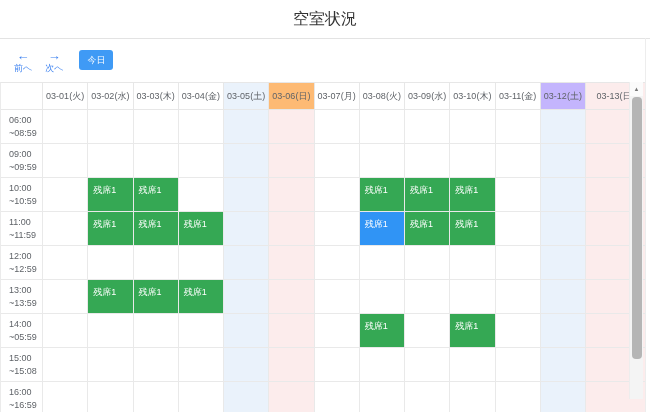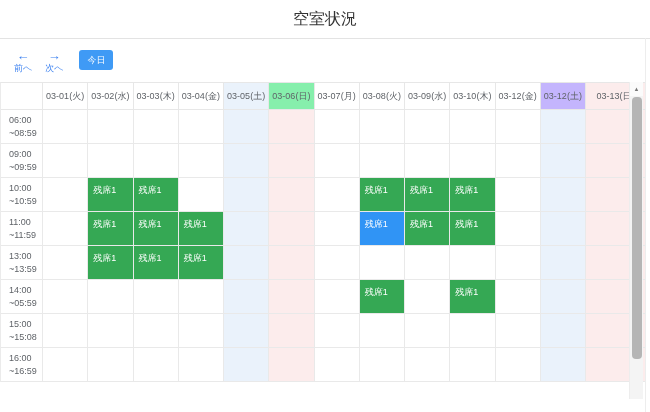--- a/index.html
+++ b/index.html
@@ -105,7 +105,7 @@
         <div class="hcell">03-03(木)</div>
         <div class="hcell">03-04(金)</div>
         <div class="hcell" style="background: rgb(234, 242, 251);">03-05(土)</div>
-        <div class="hcell" style="background: #86efac;">03-06(日)</div>
+        <div class="hcell" style="background: #fdba74;">03-06(日)</div>
         <div class="hcell">03-07(月)</div>
         <div class="hcell">03-08(火)</div>
         <div class="hcell">03-09(水)</div>

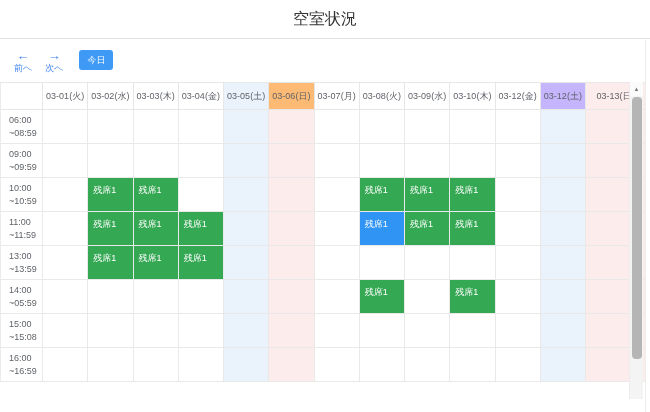--- a/index.html
+++ b/index.html
@@ -110,7 +110,7 @@
         <div class="hcell">03-08(火)</div>
         <div class="hcell">03-09(水)</div>
         <div class="hcell">03-10(木)</div>
-        <div class="hcell">03-12(金)</div>
+        <div class="hcell">03-11(金)</div>
         <div class="hcell" style="background: #c4b5fd;">03-12(土)</div>
         <div class="hcell" style="background: rgb(252, 236, 236);">03-13(日)</div>
       </div>

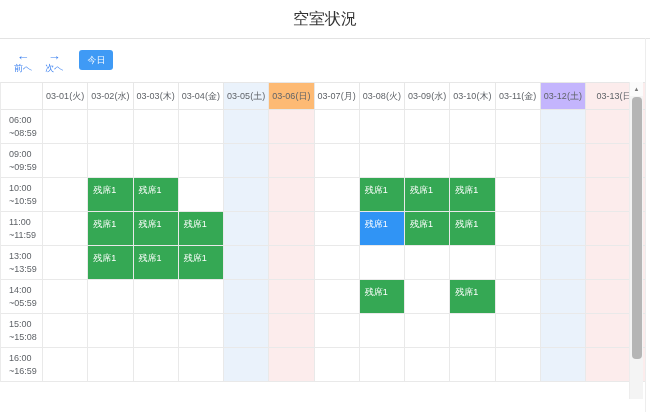--- a/index.html
+++ b/index.html
@@ -193,6 +193,25 @@
         </div>
         <div class="cal-row">
           <div class="cell timecell">
+            <div>12:00</div>
+            <div>~12:59</div>
+          </div>
+          <div class="cell"></div>
+          <div class="cell"></div>
+          <div class="cell"></div>
+          <div class="cell"></div>
+          <div class="cell" style="background: rgb(234, 242, 251);"></div>
+          <div class="cell" style="background: rgb(252, 236, 236);"></div>
+          <div class="cell"></div>
+          <div class="cell"></div>
+          <div class="cell"></div>
+          <div class="cell"></div>
+          <div class="cell"></div>
+          <div class="cell" style="background: rgb(234, 242, 251);"></div>
+          <div class="cell" style="background: rgb(252, 236, 236);"></div>
+        </div>
+        <div class="cal-row">
+          <div class="cell timecell">
             <div>13:00</div>
             <div>~13:59</div>
           </div>

